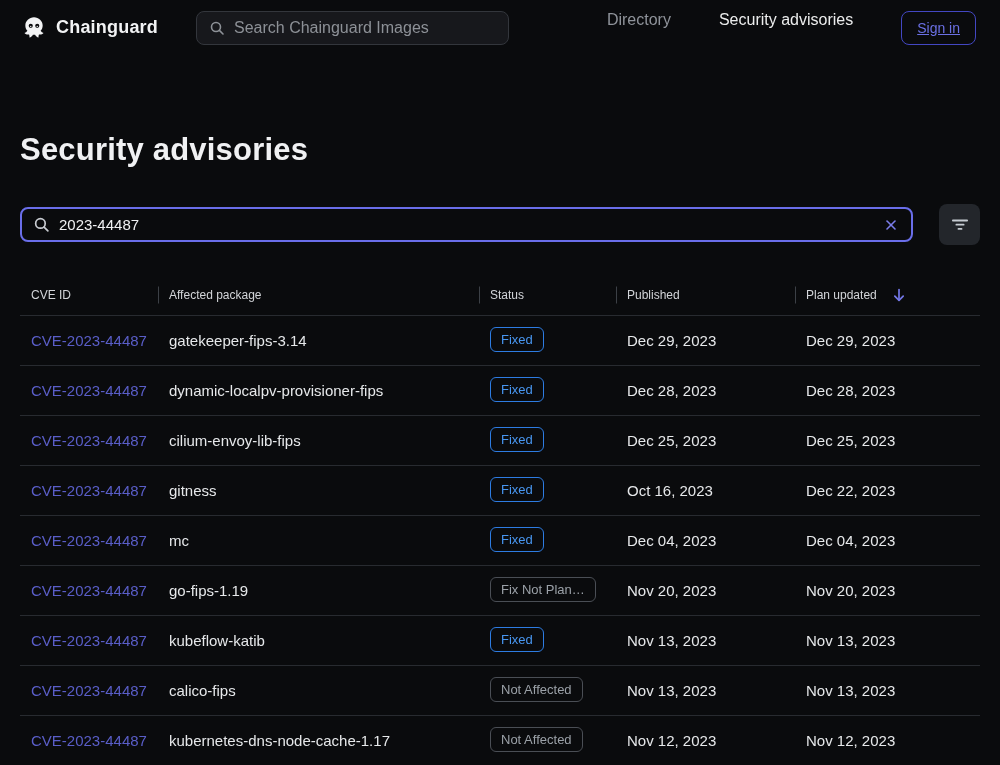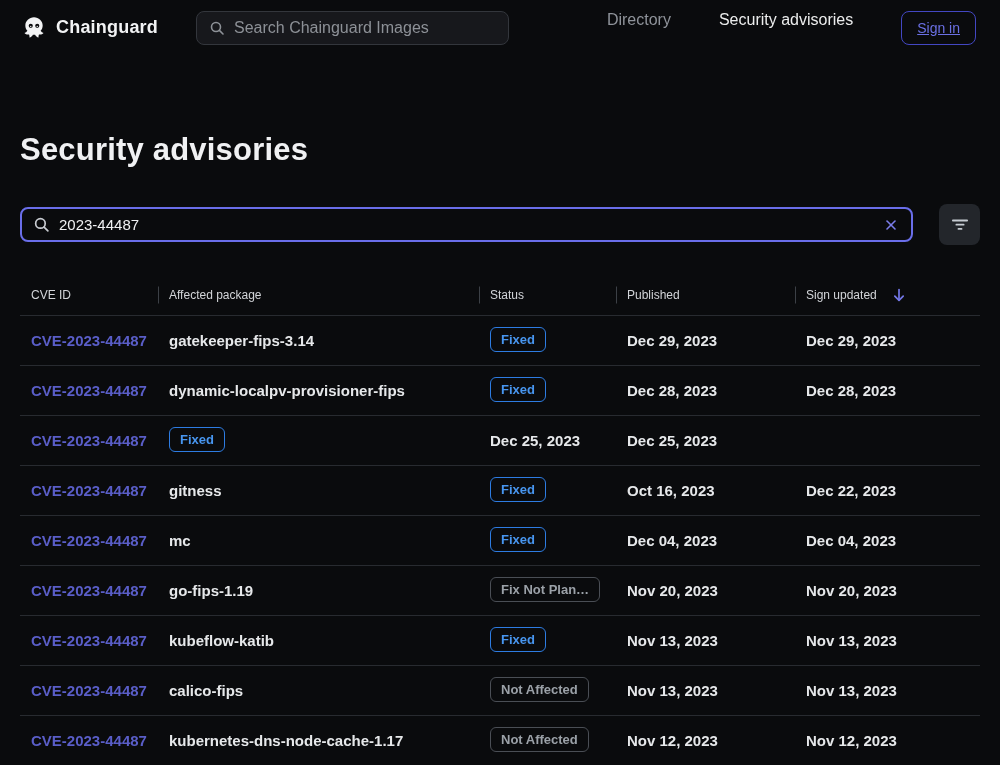--- a/index.html
+++ b/index.html
@@ -202,7 +202,7 @@
         <span>Published</span>
       </div>
       <div class="th">
-        <span>Sign updated</span>
+        <span>Plan updated</span>
         <span class="sort-icon">
           <svg width="16" height="16" viewBox="0 0 16 16" fill="none" stroke="#7478e8" stroke-width="1.7" stroke-linecap="round" stroke-linejoin="round">
             <line x1="8" y1="2.5" x2="8" y2="13"></line>

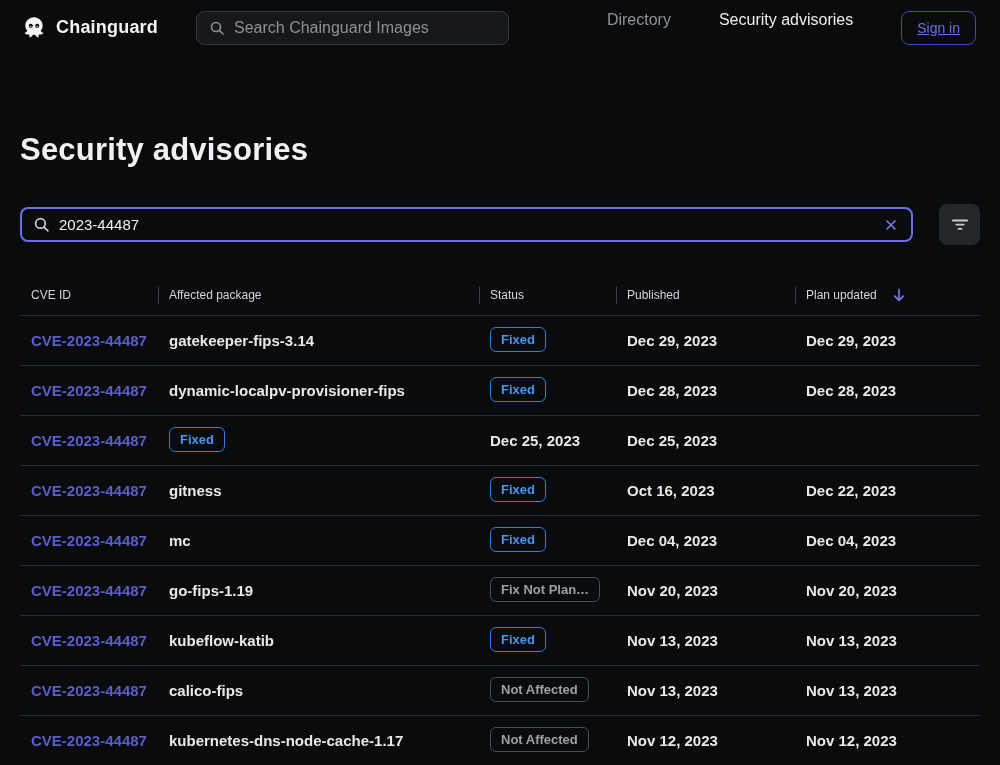--- a/index.html
+++ b/index.html
@@ -105,7 +105,7 @@
     background:#3c4046;
   }
   .trow { height:50px; align-items:center; border-bottom:1px solid #282b30; }
-  .cell { padding-left:11px; font-size:15px; color:#e6e8ea;font-weight:bold; }
+  .cell { padding-left:11px; font-size:15px; color:#e6e8ea; }
   .cve-link { color:#5a5ec8; text-decoration:none; cursor:pointer; }
   .badge {
     display:inline-block;

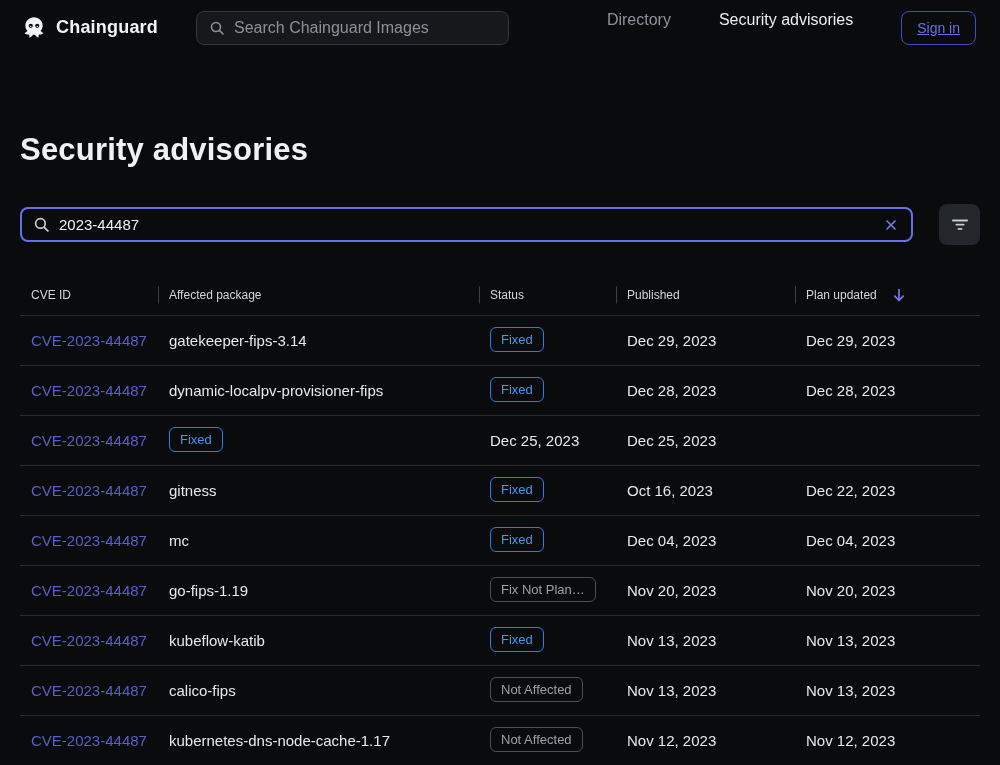--- a/index.html
+++ b/index.html
@@ -230,6 +230,7 @@
 
   <div class="trow">
     <div class="cell"><a class="cve-link">CVE-2023-44487</a></div>
+    <div class="cell"><span>cilium-envoy-lib-fips</span></div>
     <div class="cell"><span class="badge fixed">Fixed</span></div>
     <div class="cell"><span>Dec 25, 2023</span></div>
     <div class="cell"><span>Dec 25, 2023</span></div>

